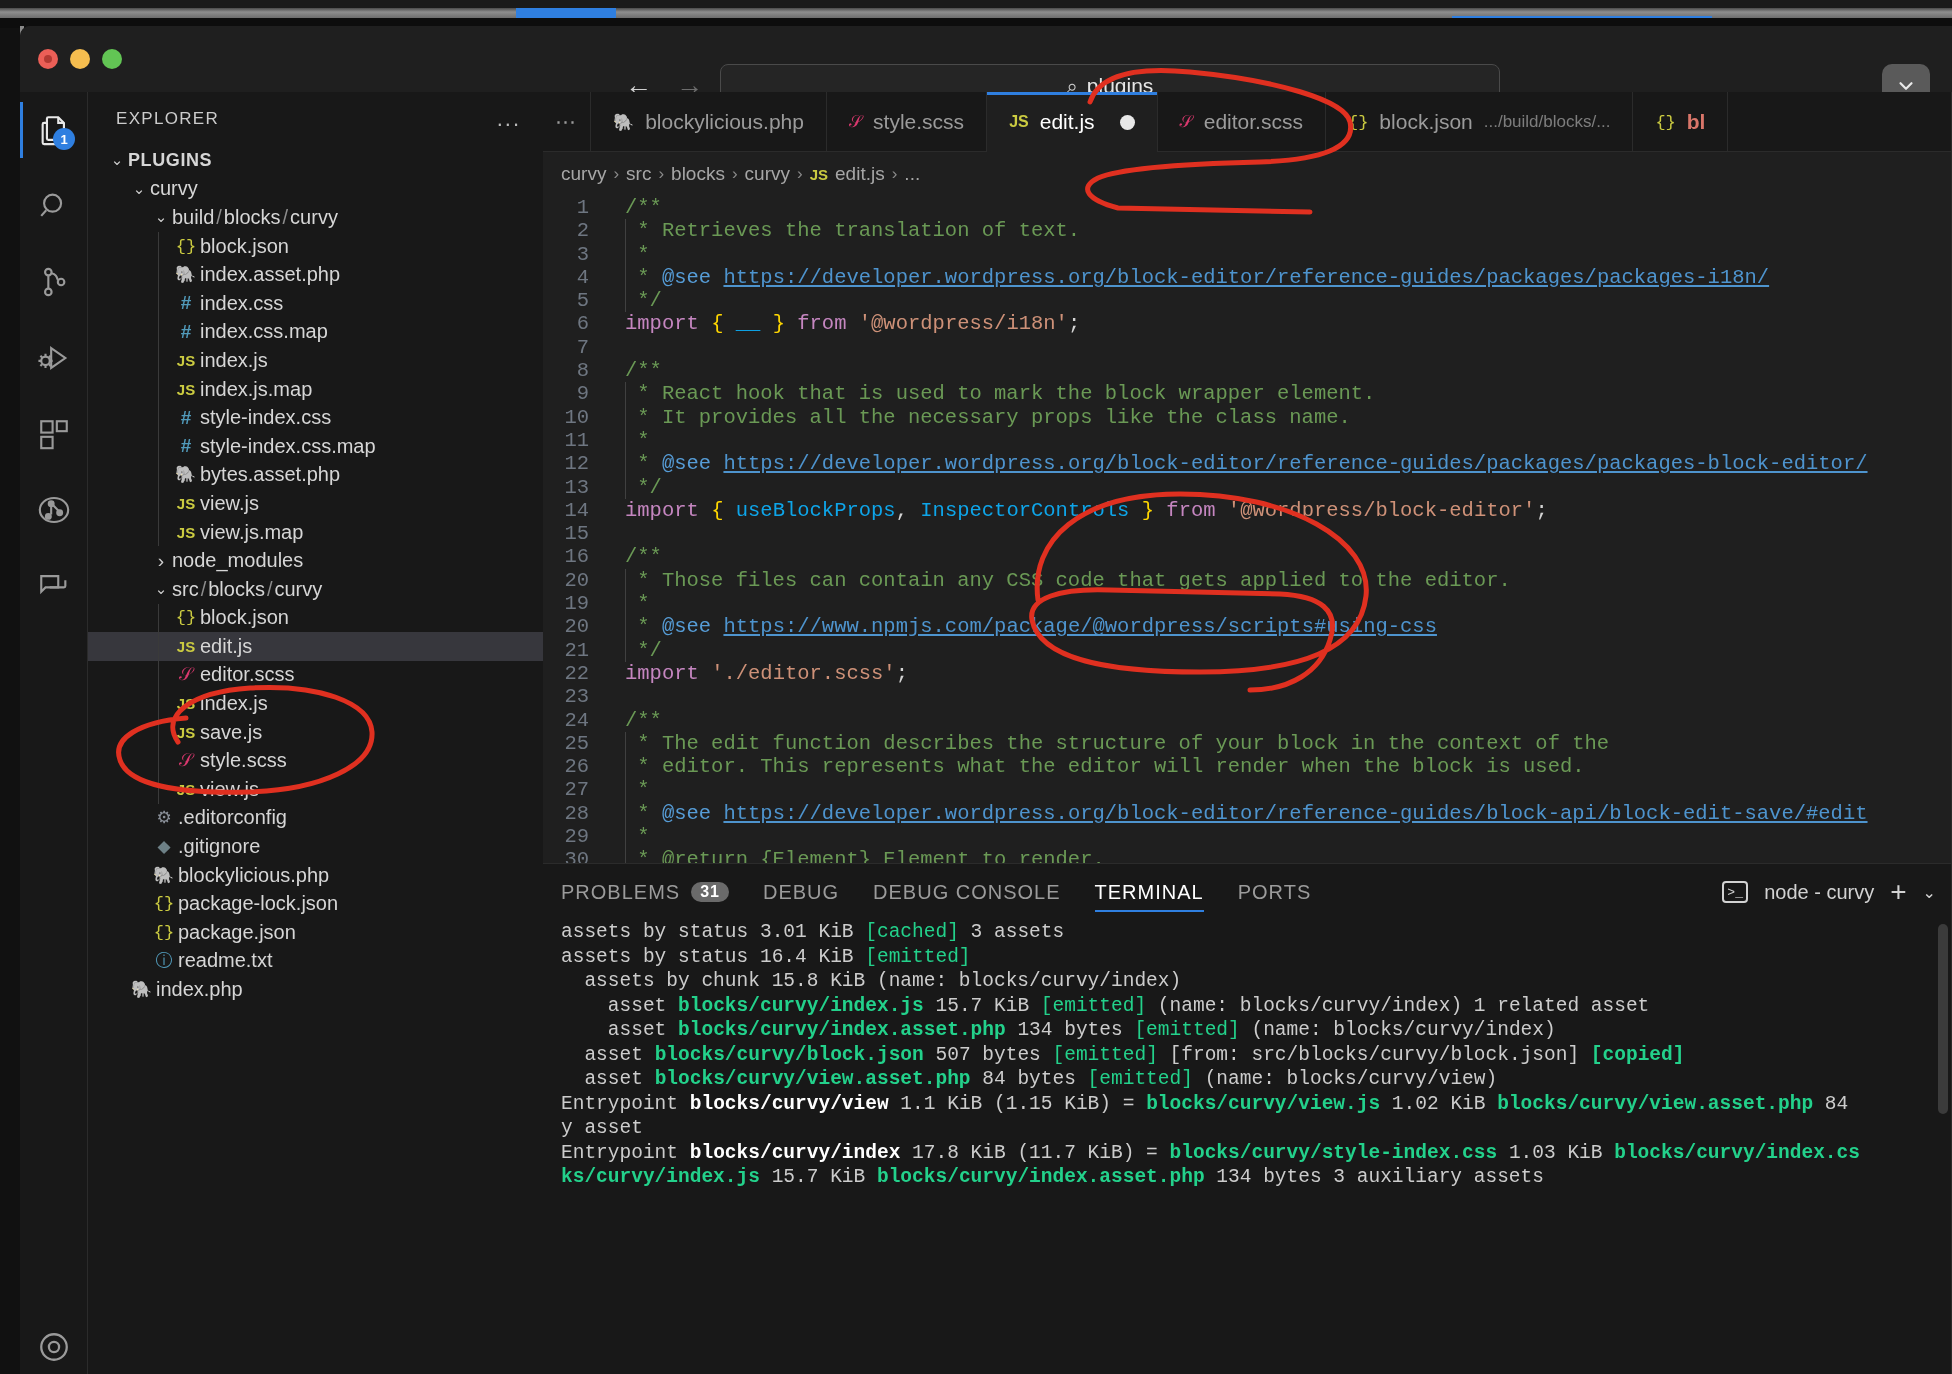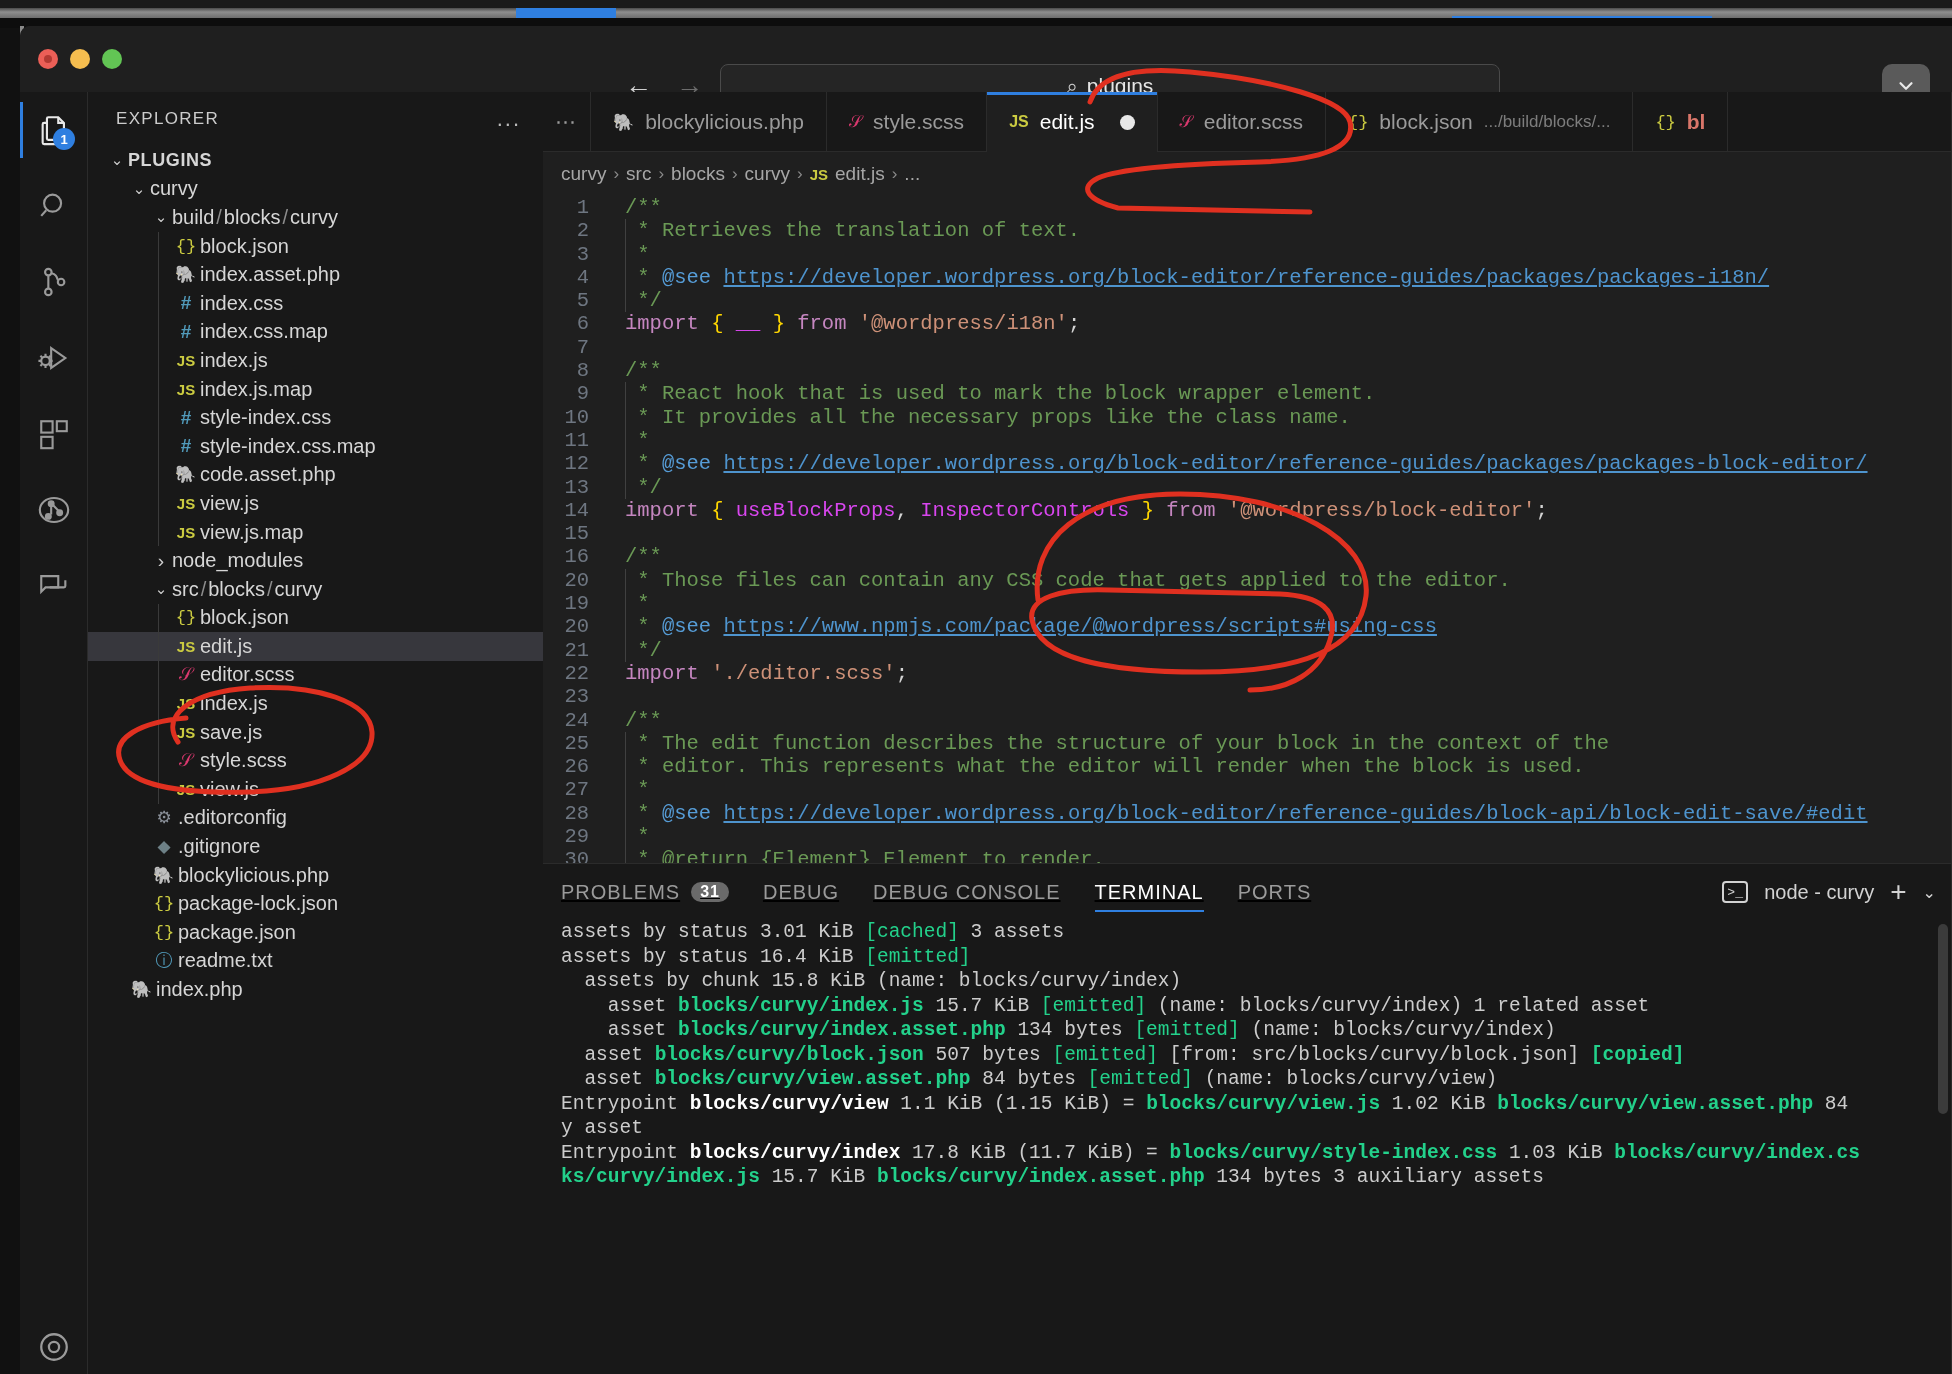--- a/index.html
+++ b/index.html
@@ -141,7 +141,7 @@
   .cm { color: #6a9955; }
   .kw { color: #c586c0; }
   .br { color: #ffd700; }
-  .var { color: #d946ef; }
+  .var { color: #0ea5e9; }
   .str { color: #ce9178; }
   .lnk { color: #4e94ce; text-decoration: underline; }
   .doctag { color: #569cd6; }

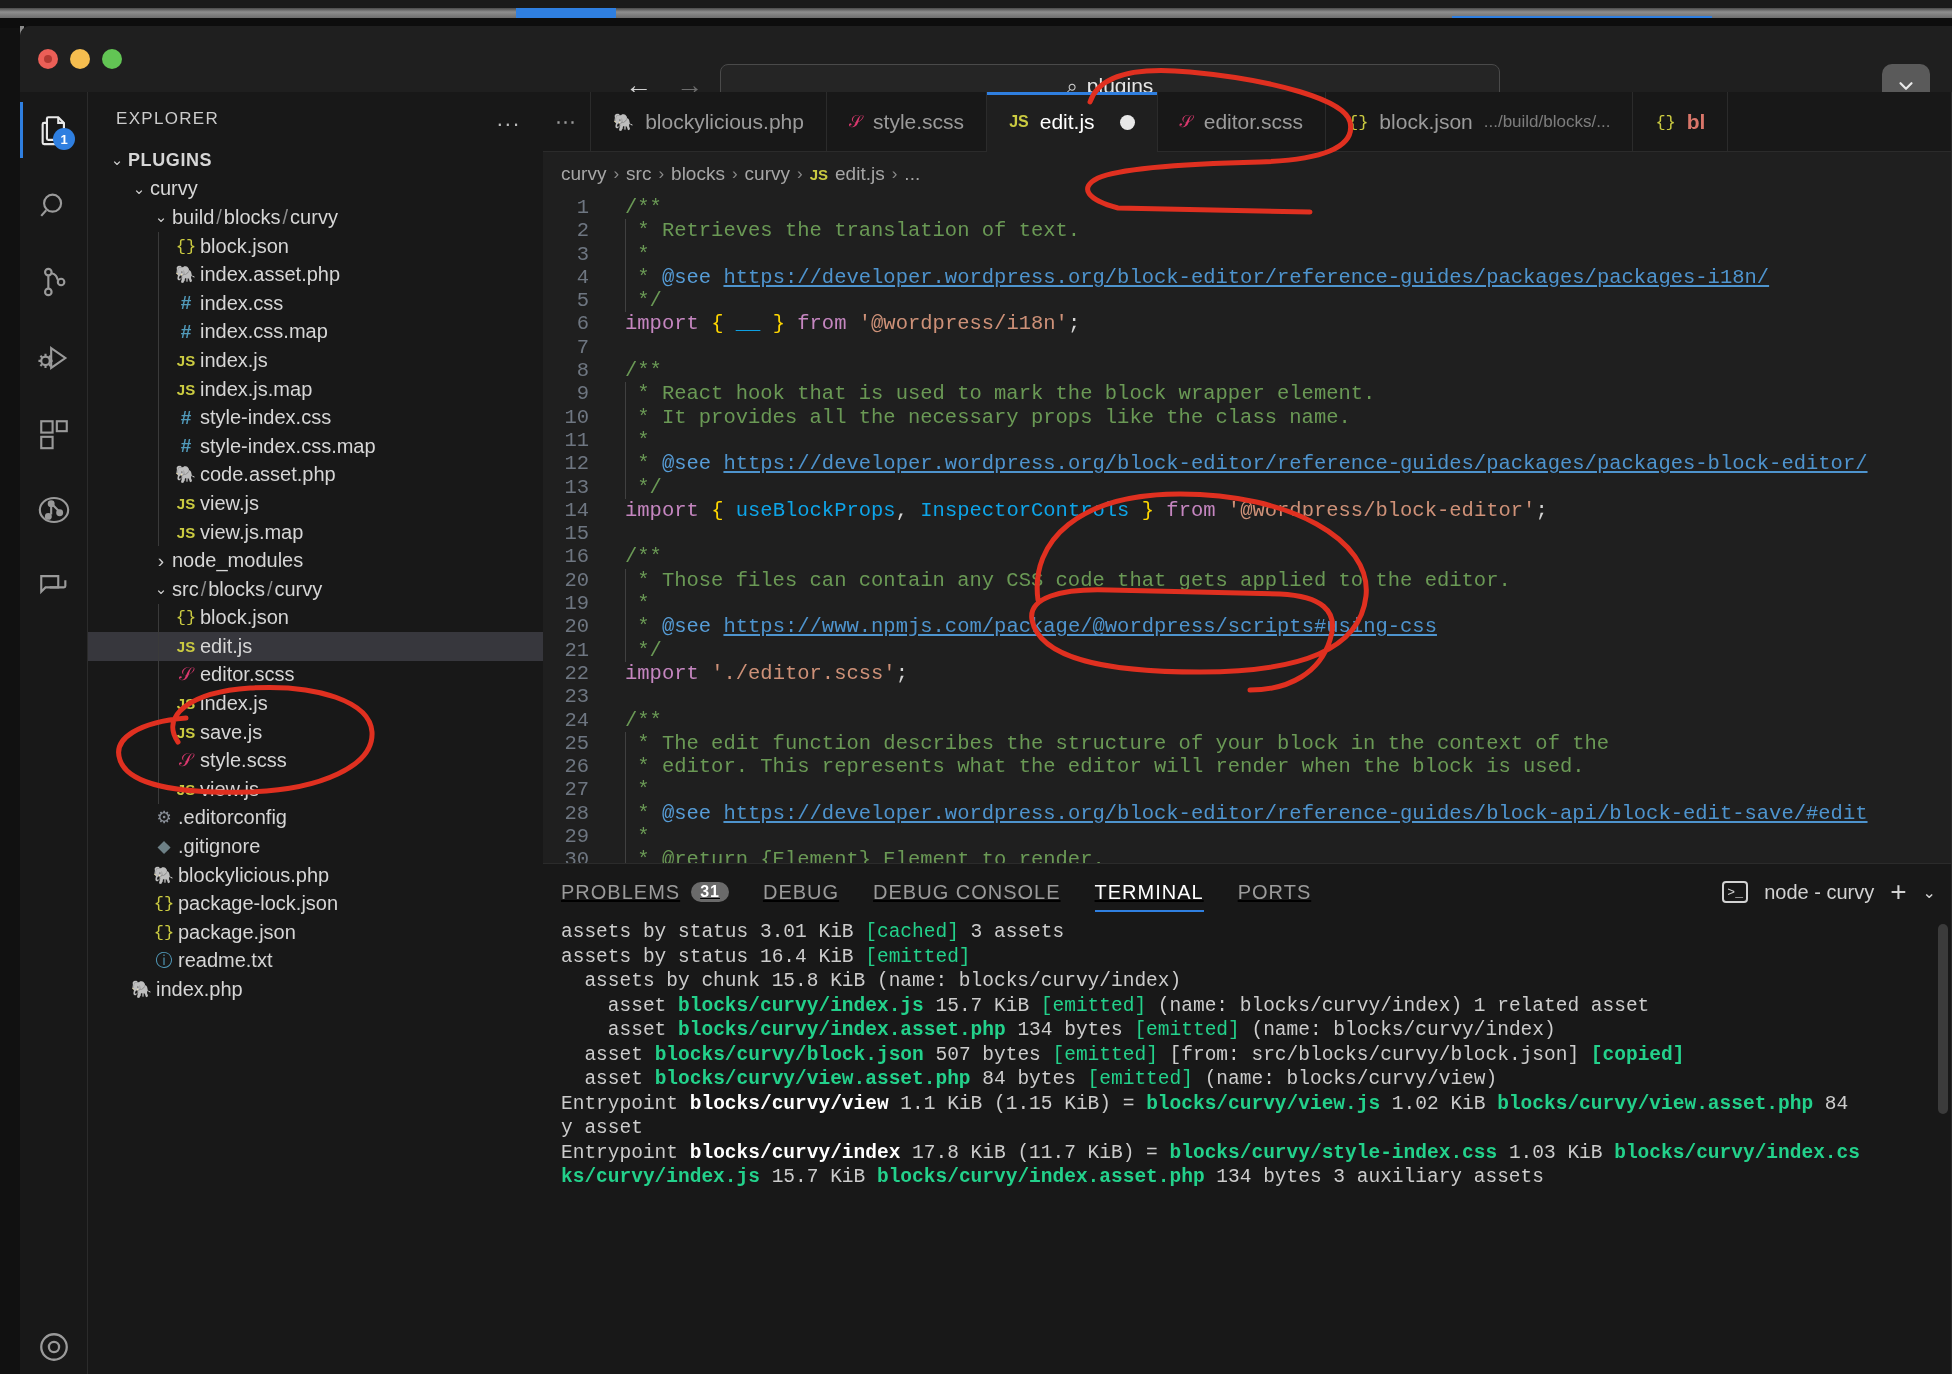--- a/index.html
+++ b/index.html
@@ -340,7 +340,7 @@
           <div class="row" style="padding-left: 84px;">
             <span class="guide" style="left: 70px;"></span>
             <span class="ficon php">🐘</span>
-            <span class="lbl">code.asset.php</span>
+            <span class="lbl">bytes.asset.php</span>
           </div>
           <div class="row" style="padding-left: 84px;">
             <span class="guide" style="left: 70px;"></span>

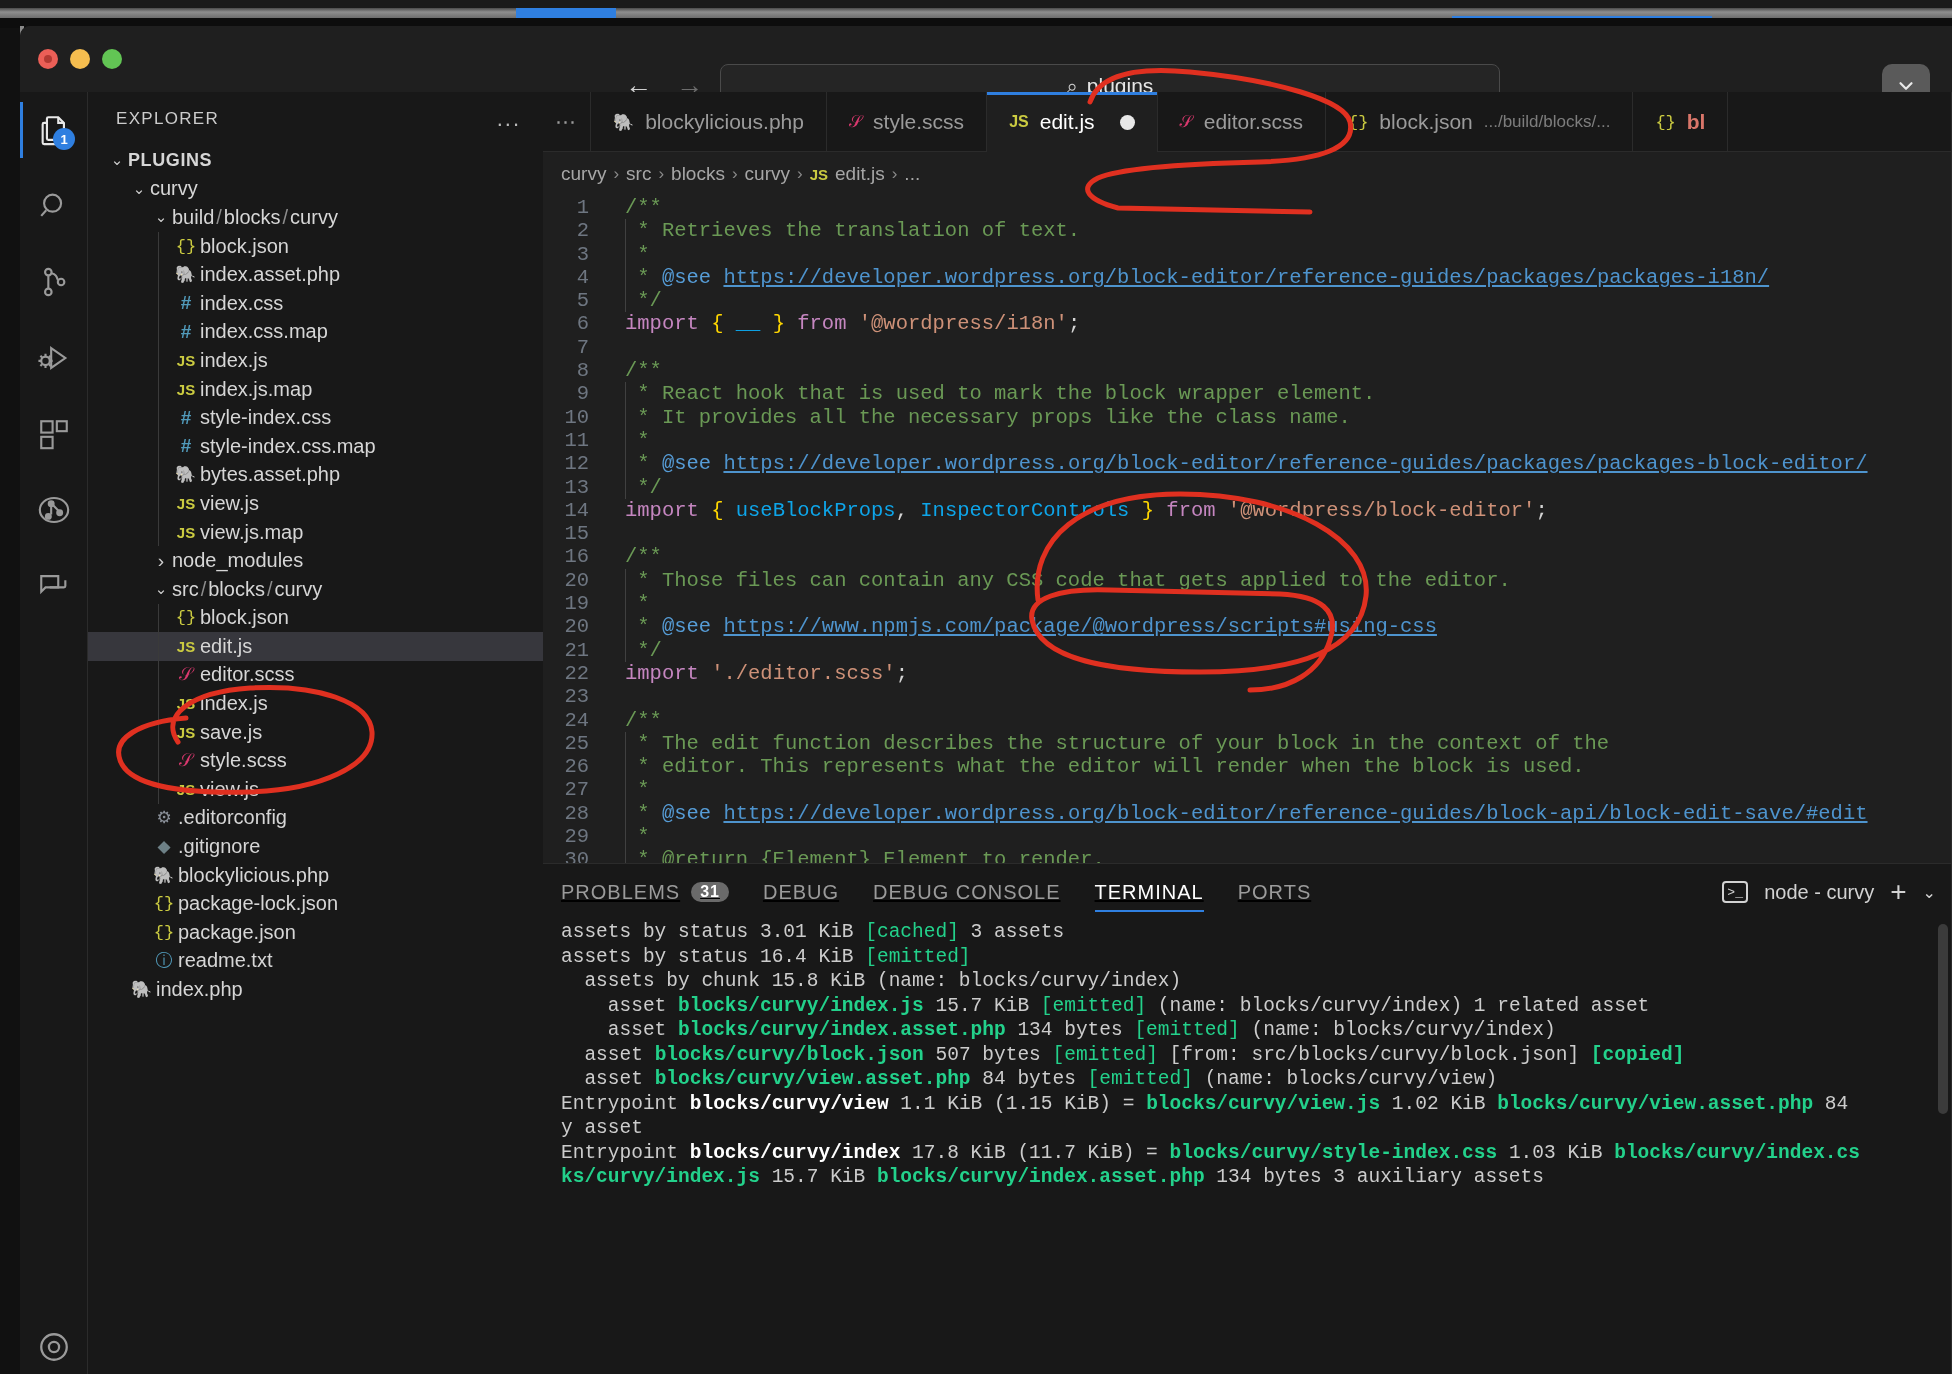--- a/index.html
+++ b/index.html
@@ -154,7 +154,7 @@
   
   .panel { position: absolute; left: 0; bottom: 0; width: 1409px; height: 511px;
      background: #181818; border-top: 1px solid #2b2b2b; }
-  .panel-head { display: flex; align-items: flex-start; height: 56px; padding-left: 18px; position: relative; text-decoration: underline; }
+  .panel-head { display: flex; align-items: flex-start; height: 56px; padding-left: 18px; position: relative; }
   .ptab { font-size: 20px; color: #9b9b9b; letter-spacing: 1px; margin-right: 34px;
      display: flex; align-items: center; gap: 11px; height: 56px; position: relative; }
   .ptab.active { color: #ffffff; }

